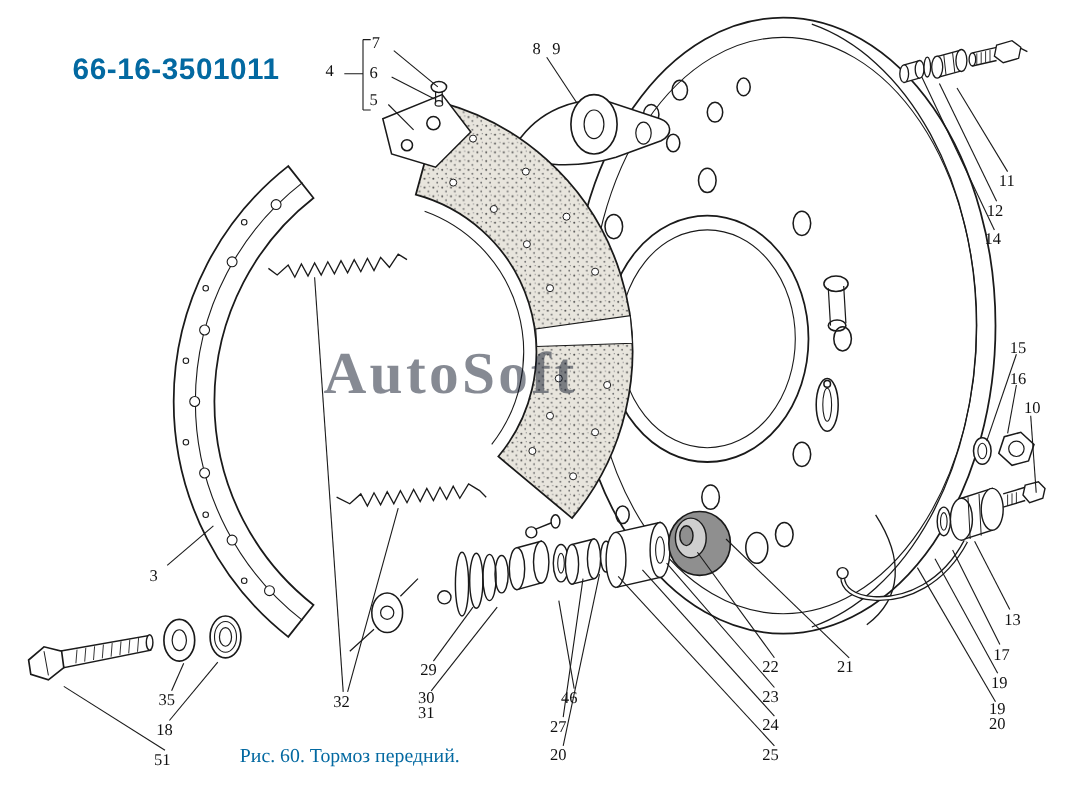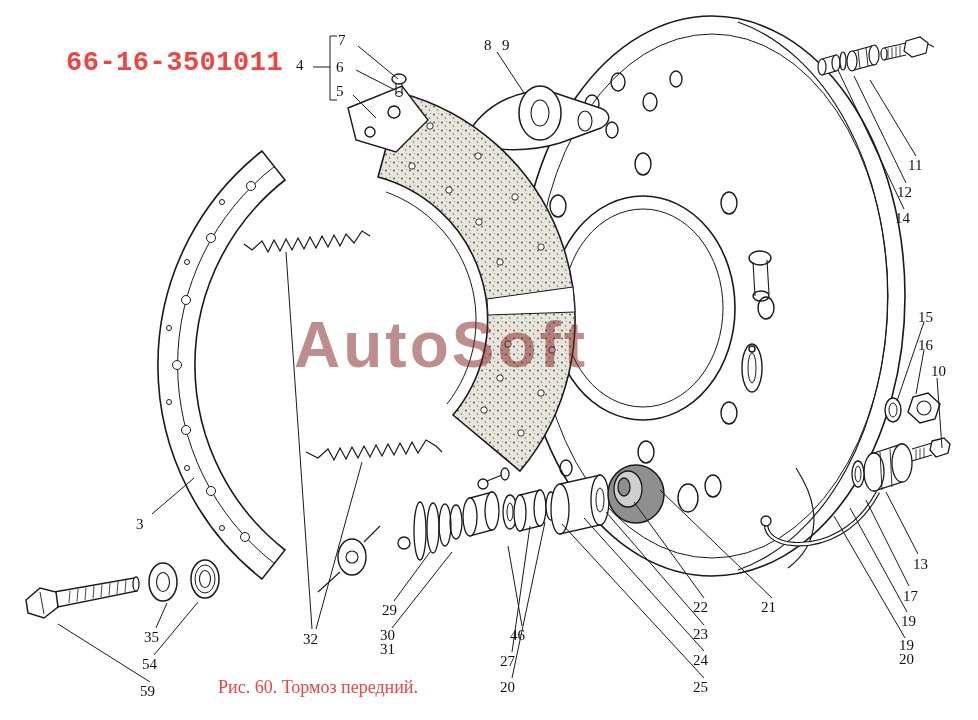--- a/index.html
+++ b/index.html
@@ -6,8 +6,8 @@
   .page{position:relative;width:978px;height:720px;background:#ffffff;overflow:hidden;
         font-family:"Liberation Serif",serif;}
   .page svg{position:absolute;left:0;top:0;}
-  .title{position:absolute;left:66px;top:48px;font-family:Liberation Mono, monospace;
-         font-weight:bold;font-size:27px;color:#ef4444;letter-spacing:.5px;}
+  .title{position:absolute;left:66px;top:48px;font-family:Liberation Sans, sans-serif;
+         font-weight:bold;font-size:27px;color:#0369a1;letter-spacing:.5px;}
   .watermark{position:absolute;left:294px;top:308px;font-family:Liberation Sans, sans-serif;
          font-weight:bold;font-size:64px;color:#7f1d1d;opacity:.5;letter-spacing:3px;}
   .caption{position:absolute;left:218px;top:677px;font-size:18px;color:#ef4444;}

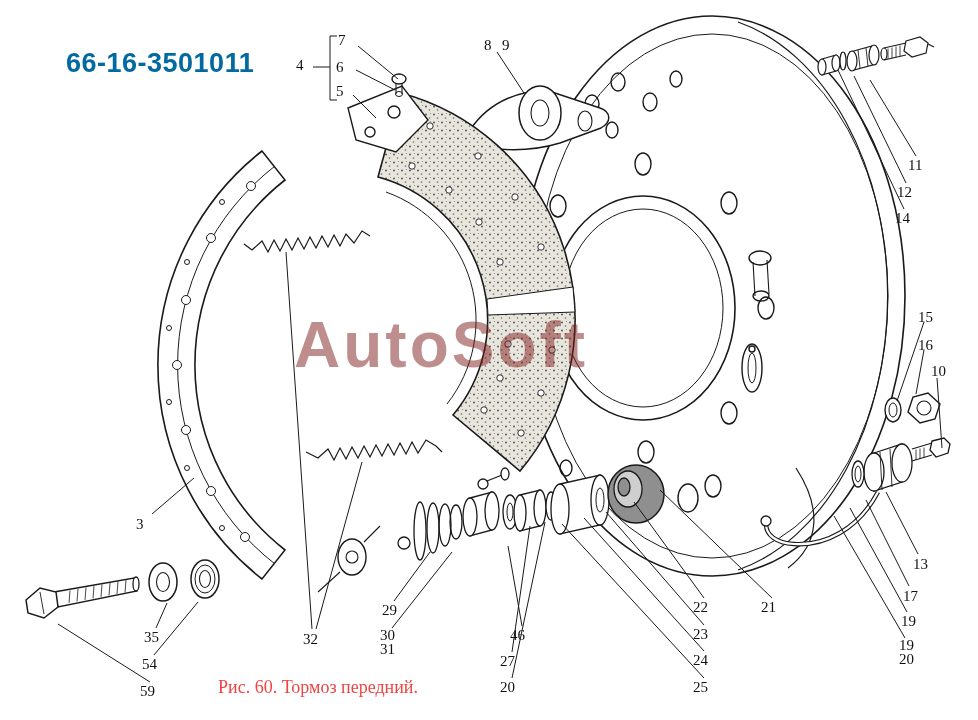--- a/index.html
+++ b/index.html
@@ -8,8 +8,8 @@
   .page svg{position:absolute;left:0;top:0;}
   .title{position:absolute;left:66px;top:48px;font-family:Liberation Sans, sans-serif;
          font-weight:bold;font-size:27px;color:#0369a1;letter-spacing:.5px;}
-  .watermark{position:absolute;left:294px;top:308px;font-family:Liberation Sans, sans-serif;
-         font-weight:bold;font-size:64px;color:#7f1d1d;opacity:.5;letter-spacing:3px;}
+  .watermark{position:absolute;left:294px;top:308px;font-family:Liberation Serif, serif;
+         font-weight:bold;font-size:54px;color:#0f172a;opacity:.5;letter-spacing:3px;}
   .caption{position:absolute;left:218px;top:677px;font-size:18px;color:#ef4444;}
   .co{position:absolute;font-size:15px;line-height:14px;color:#111;}
 </style>

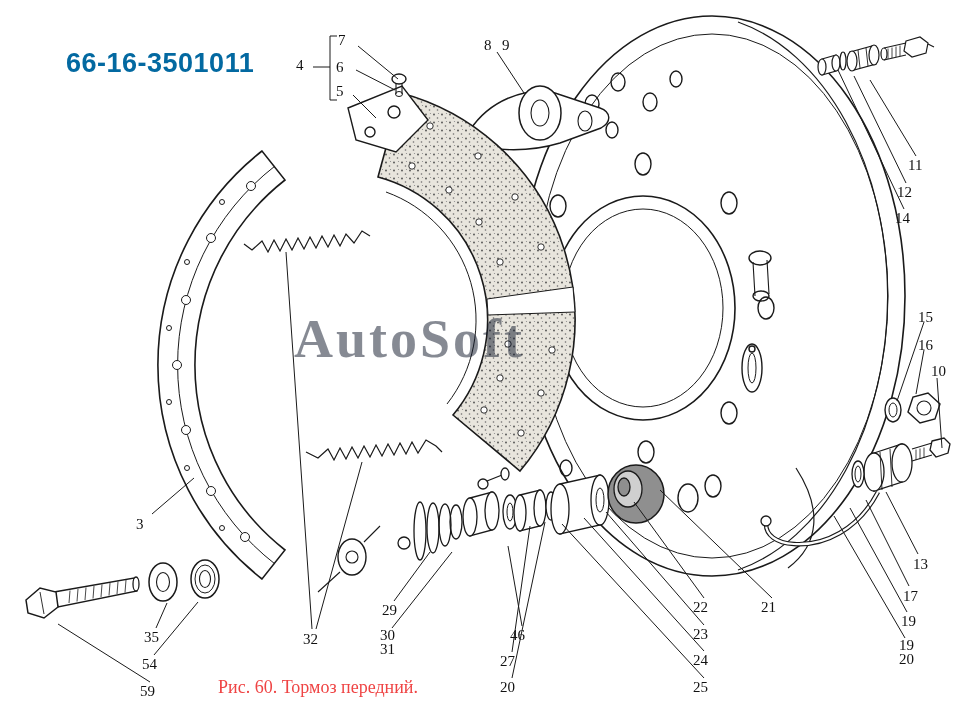--- a/index.html
+++ b/index.html
@@ -272,7 +272,7 @@
   <span class="co" style="left:500px;top:680px">20</span>
   <span class="co" style="left:303px;top:632px">32</span>
   <span class="co" style="left:144px;top:630px">35</span>
-  <span class="co" style="left:142px;top:657px">54</span>
+  <span class="co" style="left:142px;top:657px">18</span>
   <span class="co" style="left:140px;top:684px">59</span>
 </div>
 

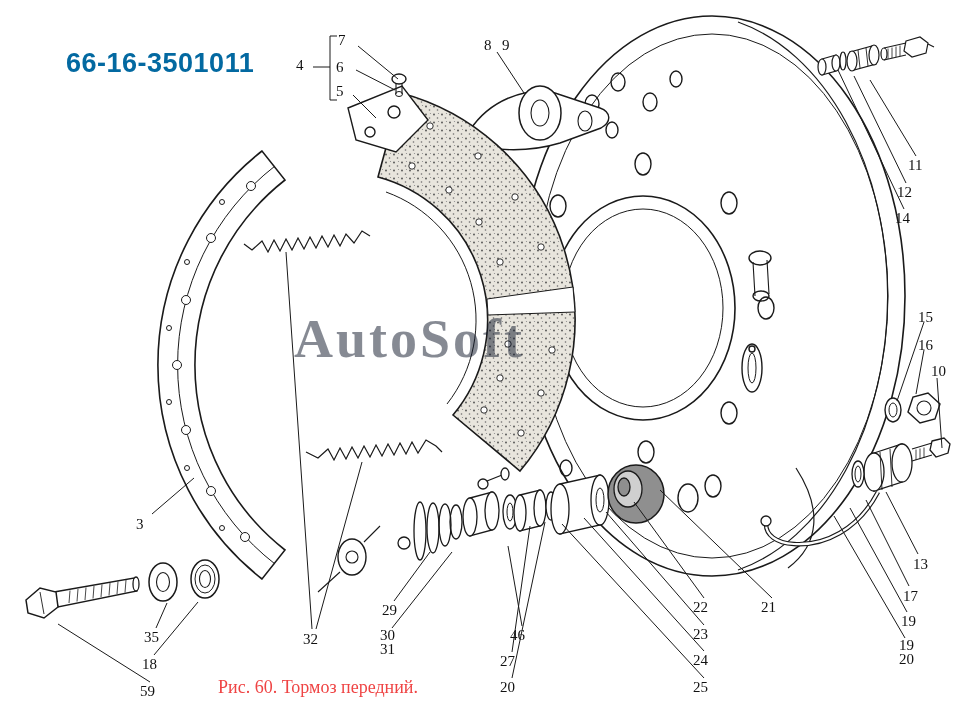--- a/index.html
+++ b/index.html
@@ -273,7 +273,7 @@
   <span class="co" style="left:303px;top:632px">32</span>
   <span class="co" style="left:144px;top:630px">35</span>
   <span class="co" style="left:142px;top:657px">18</span>
-  <span class="co" style="left:140px;top:684px">59</span>
+  <span class="co" style="left:140px;top:684px">51</span>
 </div>
 
 </div>

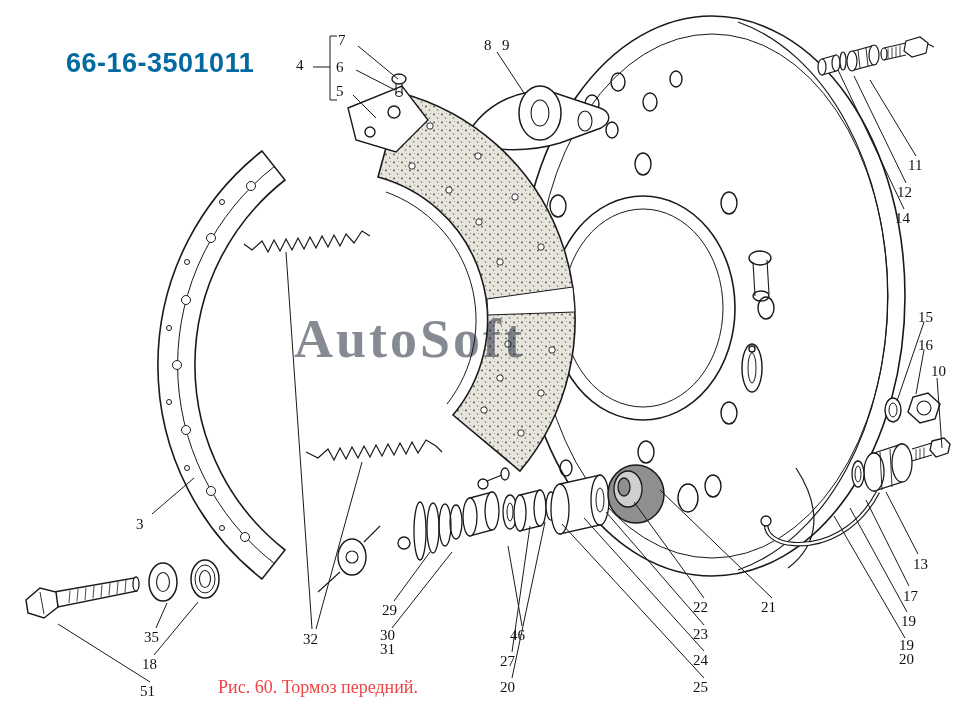--- a/index.html
+++ b/index.html
@@ -10,7 +10,7 @@
          font-weight:bold;font-size:27px;color:#0369a1;letter-spacing:.5px;}
   .watermark{position:absolute;left:294px;top:308px;font-family:Liberation Serif, serif;
          font-weight:bold;font-size:54px;color:#0f172a;opacity:.5;letter-spacing:3px;}
-  .caption{position:absolute;left:218px;top:677px;font-size:18px;color:#ef4444;}
+  .caption{position:absolute;left:218px;top:677px;font-size:18px;color:#0369a1;}
   .co{position:absolute;font-size:15px;line-height:14px;color:#111;}
 </style>
 </head>

